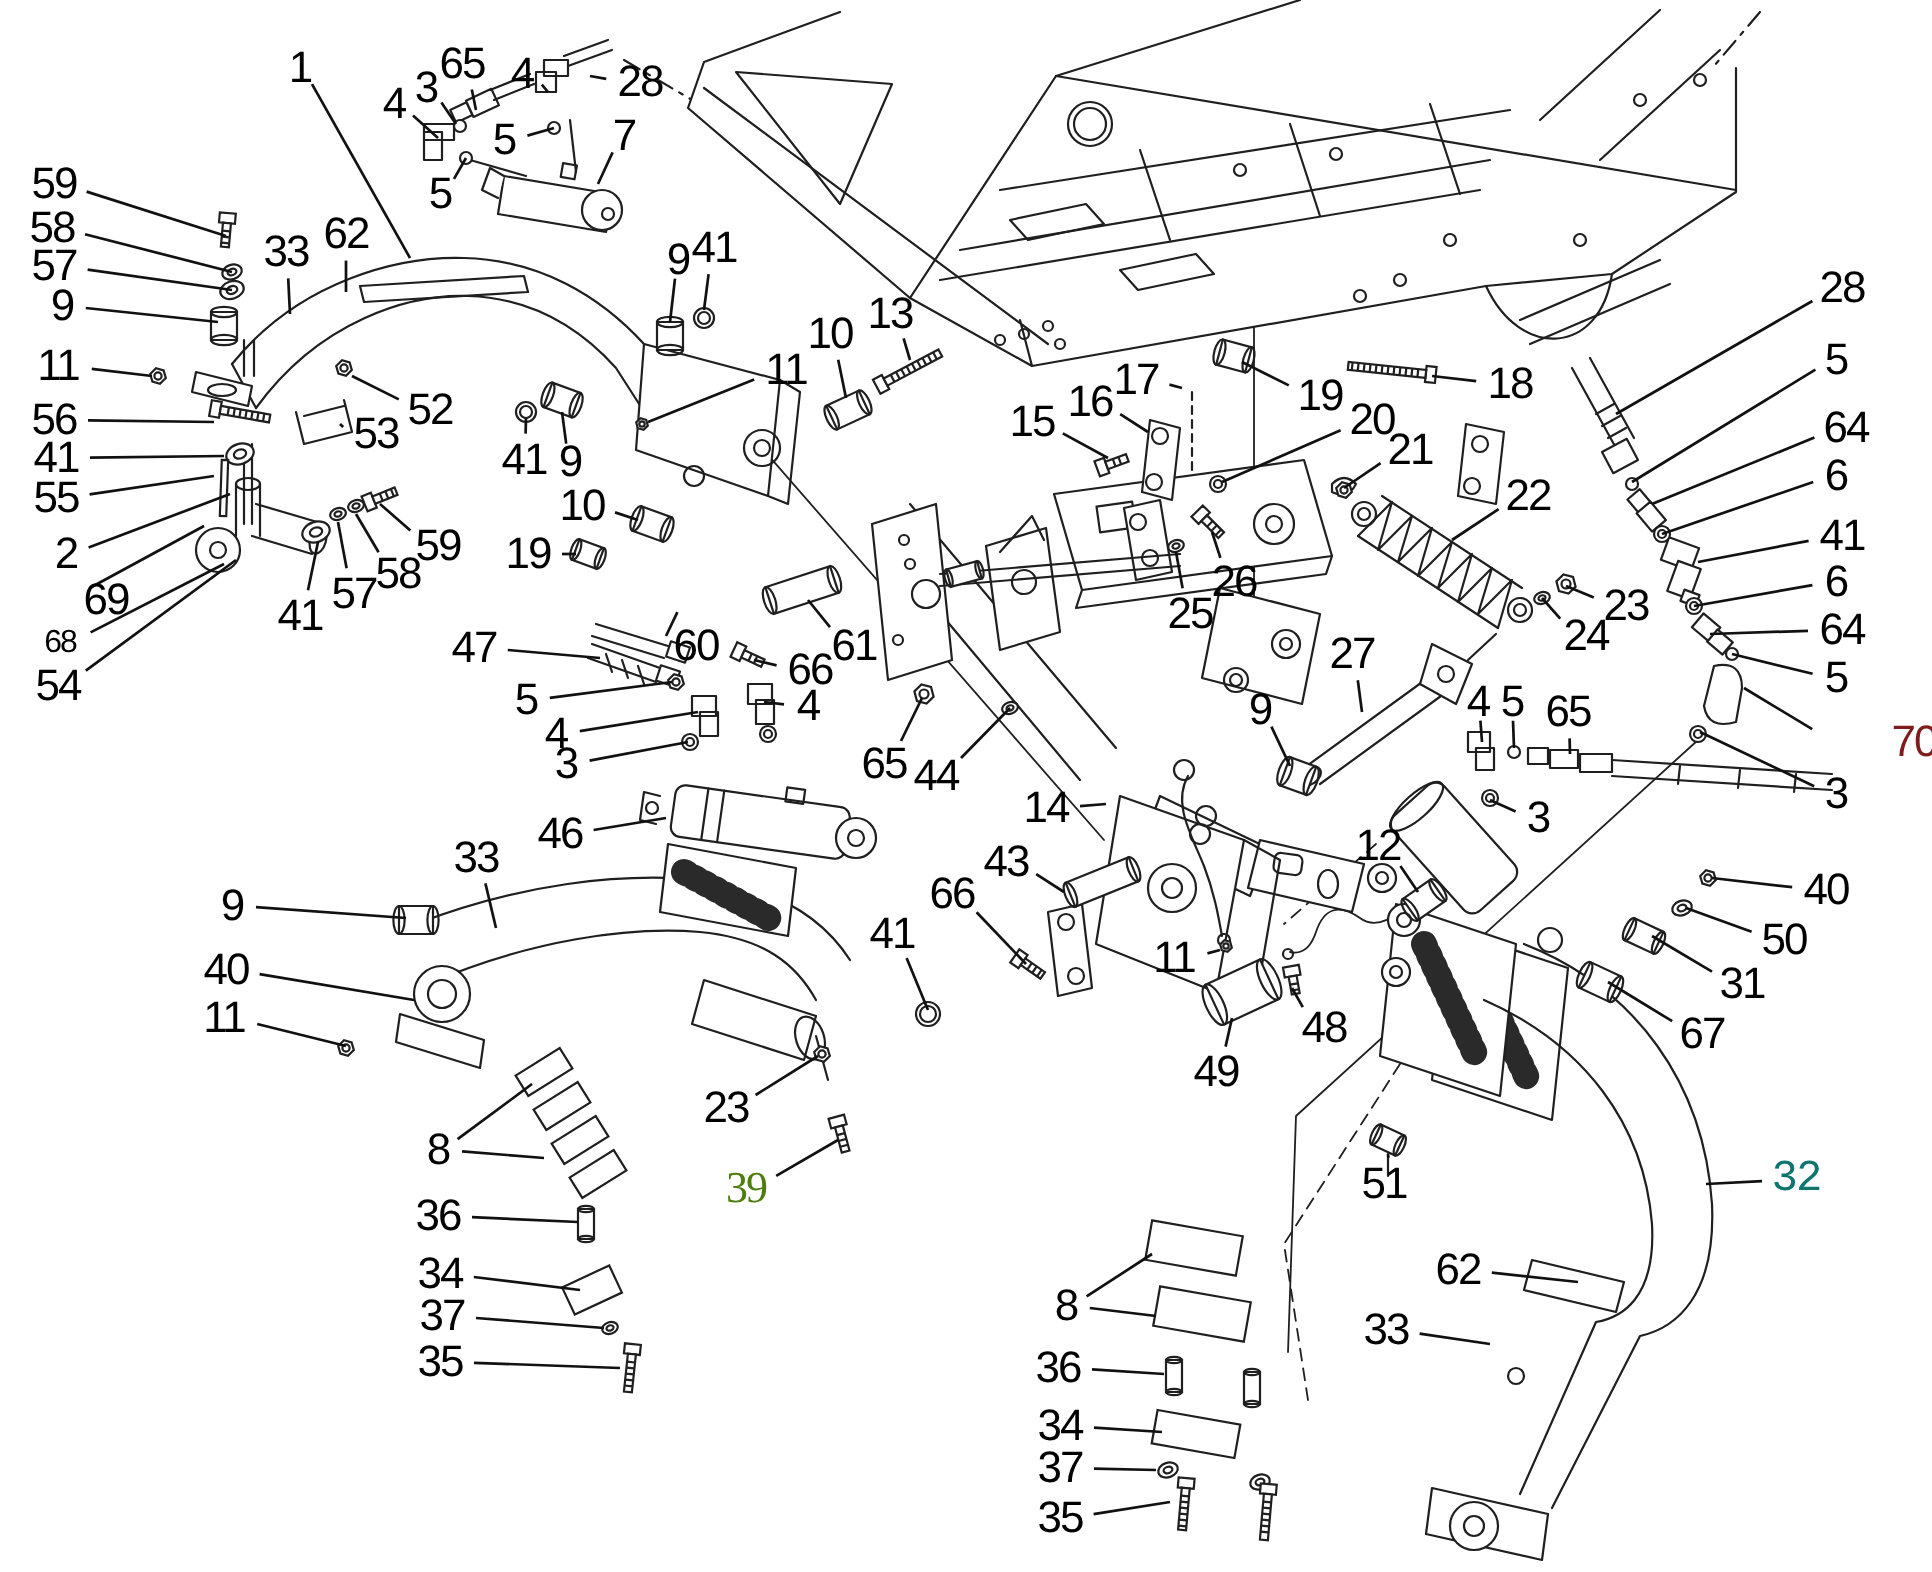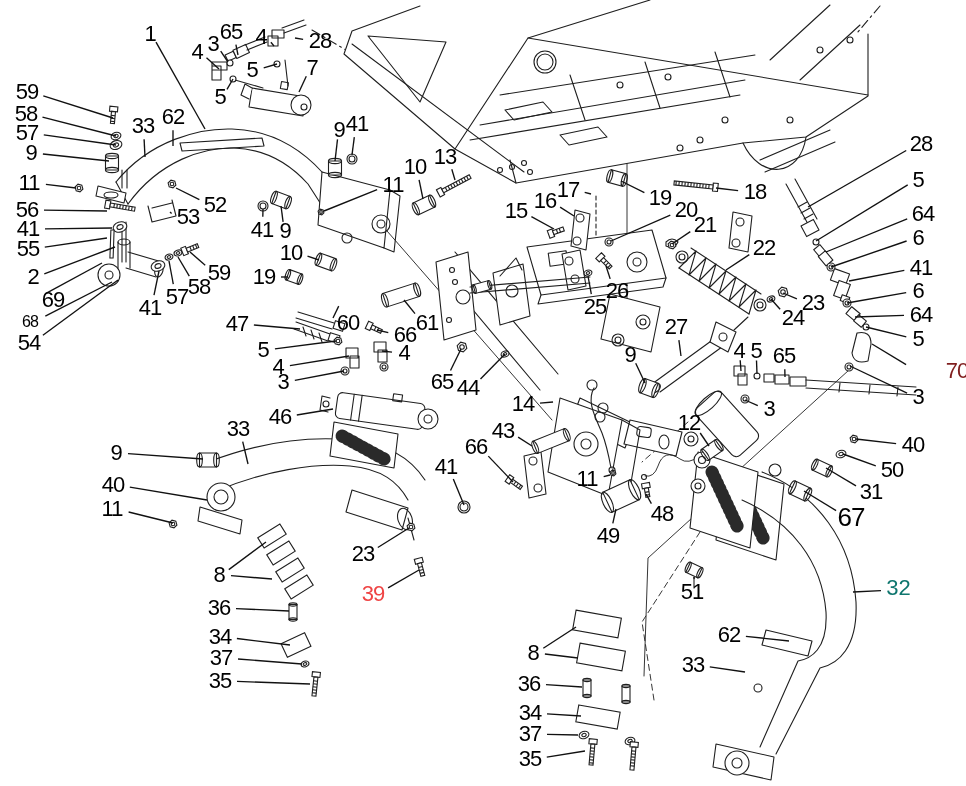--- a/index.html
+++ b/index.html
@@ -889,7 +889,7 @@
       <div class="callout" style="left: 913px; top: 445px; font-size: 22px; color: rgb(0, 0, 0);">40</div>
       <div class="callout" style="left: 892px; top: 470px; font-size: 22px; color: rgb(0, 0, 0);">50</div>
       <div class="callout" style="left: 871px; top: 492px; font-size: 22px; color: rgb(0, 0, 0);">31</div>
-      <div class="callout" style="left: 851px; top: 517px; font-size: 26px; color: rgb(0, 0, 0);">67</div>
+      <div class="callout" style="left: 851px; top: 517px; font-size: 22px; color: rgb(0, 0, 0);">67</div>
       <div class="callout" style="left: 898px; top: 590px; font-size: 22px; color: #0f766e; font-family: Liberation Mono, monospace;">32</div>
       <div class="callout" style="left: 692px; top: 592px; font-size: 22px; color: rgb(0, 0, 0);">51</div>
       <div class="callout" style="left: 729px; top: 635px; font-size: 22px; color: rgb(0, 0, 0);">62</div>

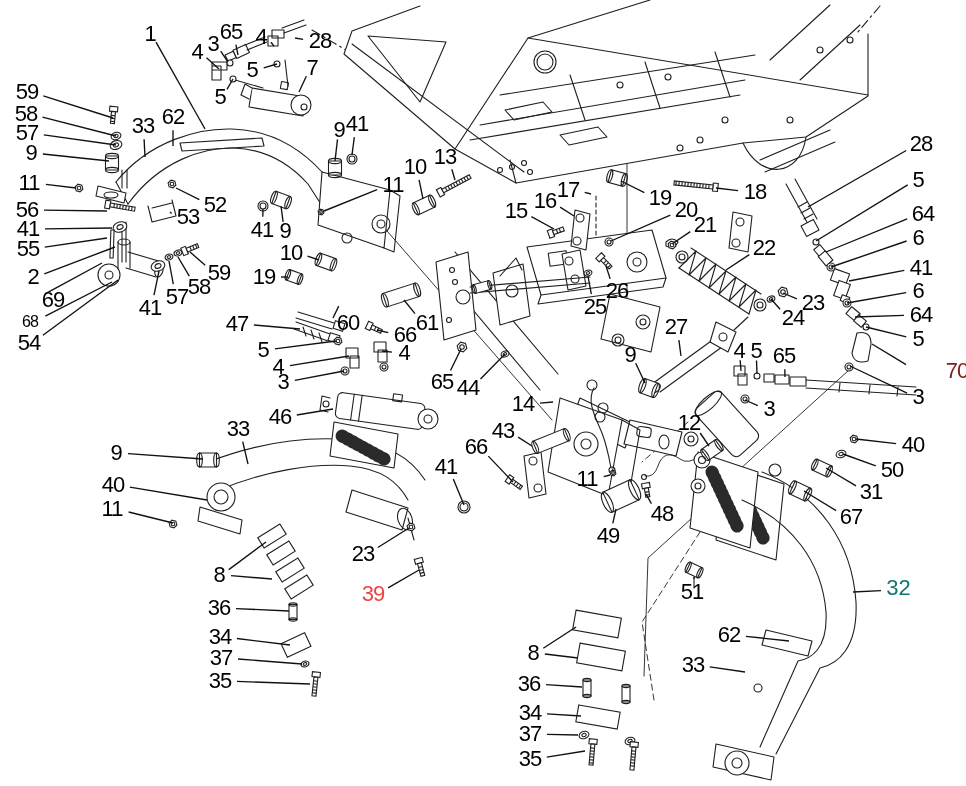--- a/index.html
+++ b/index.html
@@ -885,7 +885,7 @@
       <div class="callout" style="left: 221px; top: 658px; font-size: 22px; color: rgb(0, 0, 0);">37</div>
       <div class="callout" style="left: 220px; top: 681px; font-size: 22px; color: rgb(0, 0, 0);">35</div>
       <div class="callout" style="left: 363px; top: 554px; font-size: 22px; color: rgb(0, 0, 0);">23</div>
-      <div class="callout" style="left: 373px; top: 594px; font-size: 22px; color: #ef4444;">39</div>
+      <div class="callout" style="left: 373px; top: 594px; font-size: 22px; color: #4d7c0f; font-family: Liberation Serif, serif;">39</div>
       <div class="callout" style="left: 913px; top: 445px; font-size: 22px; color: rgb(0, 0, 0);">40</div>
       <div class="callout" style="left: 892px; top: 470px; font-size: 22px; color: rgb(0, 0, 0);">50</div>
       <div class="callout" style="left: 871px; top: 492px; font-size: 22px; color: rgb(0, 0, 0);">31</div>

